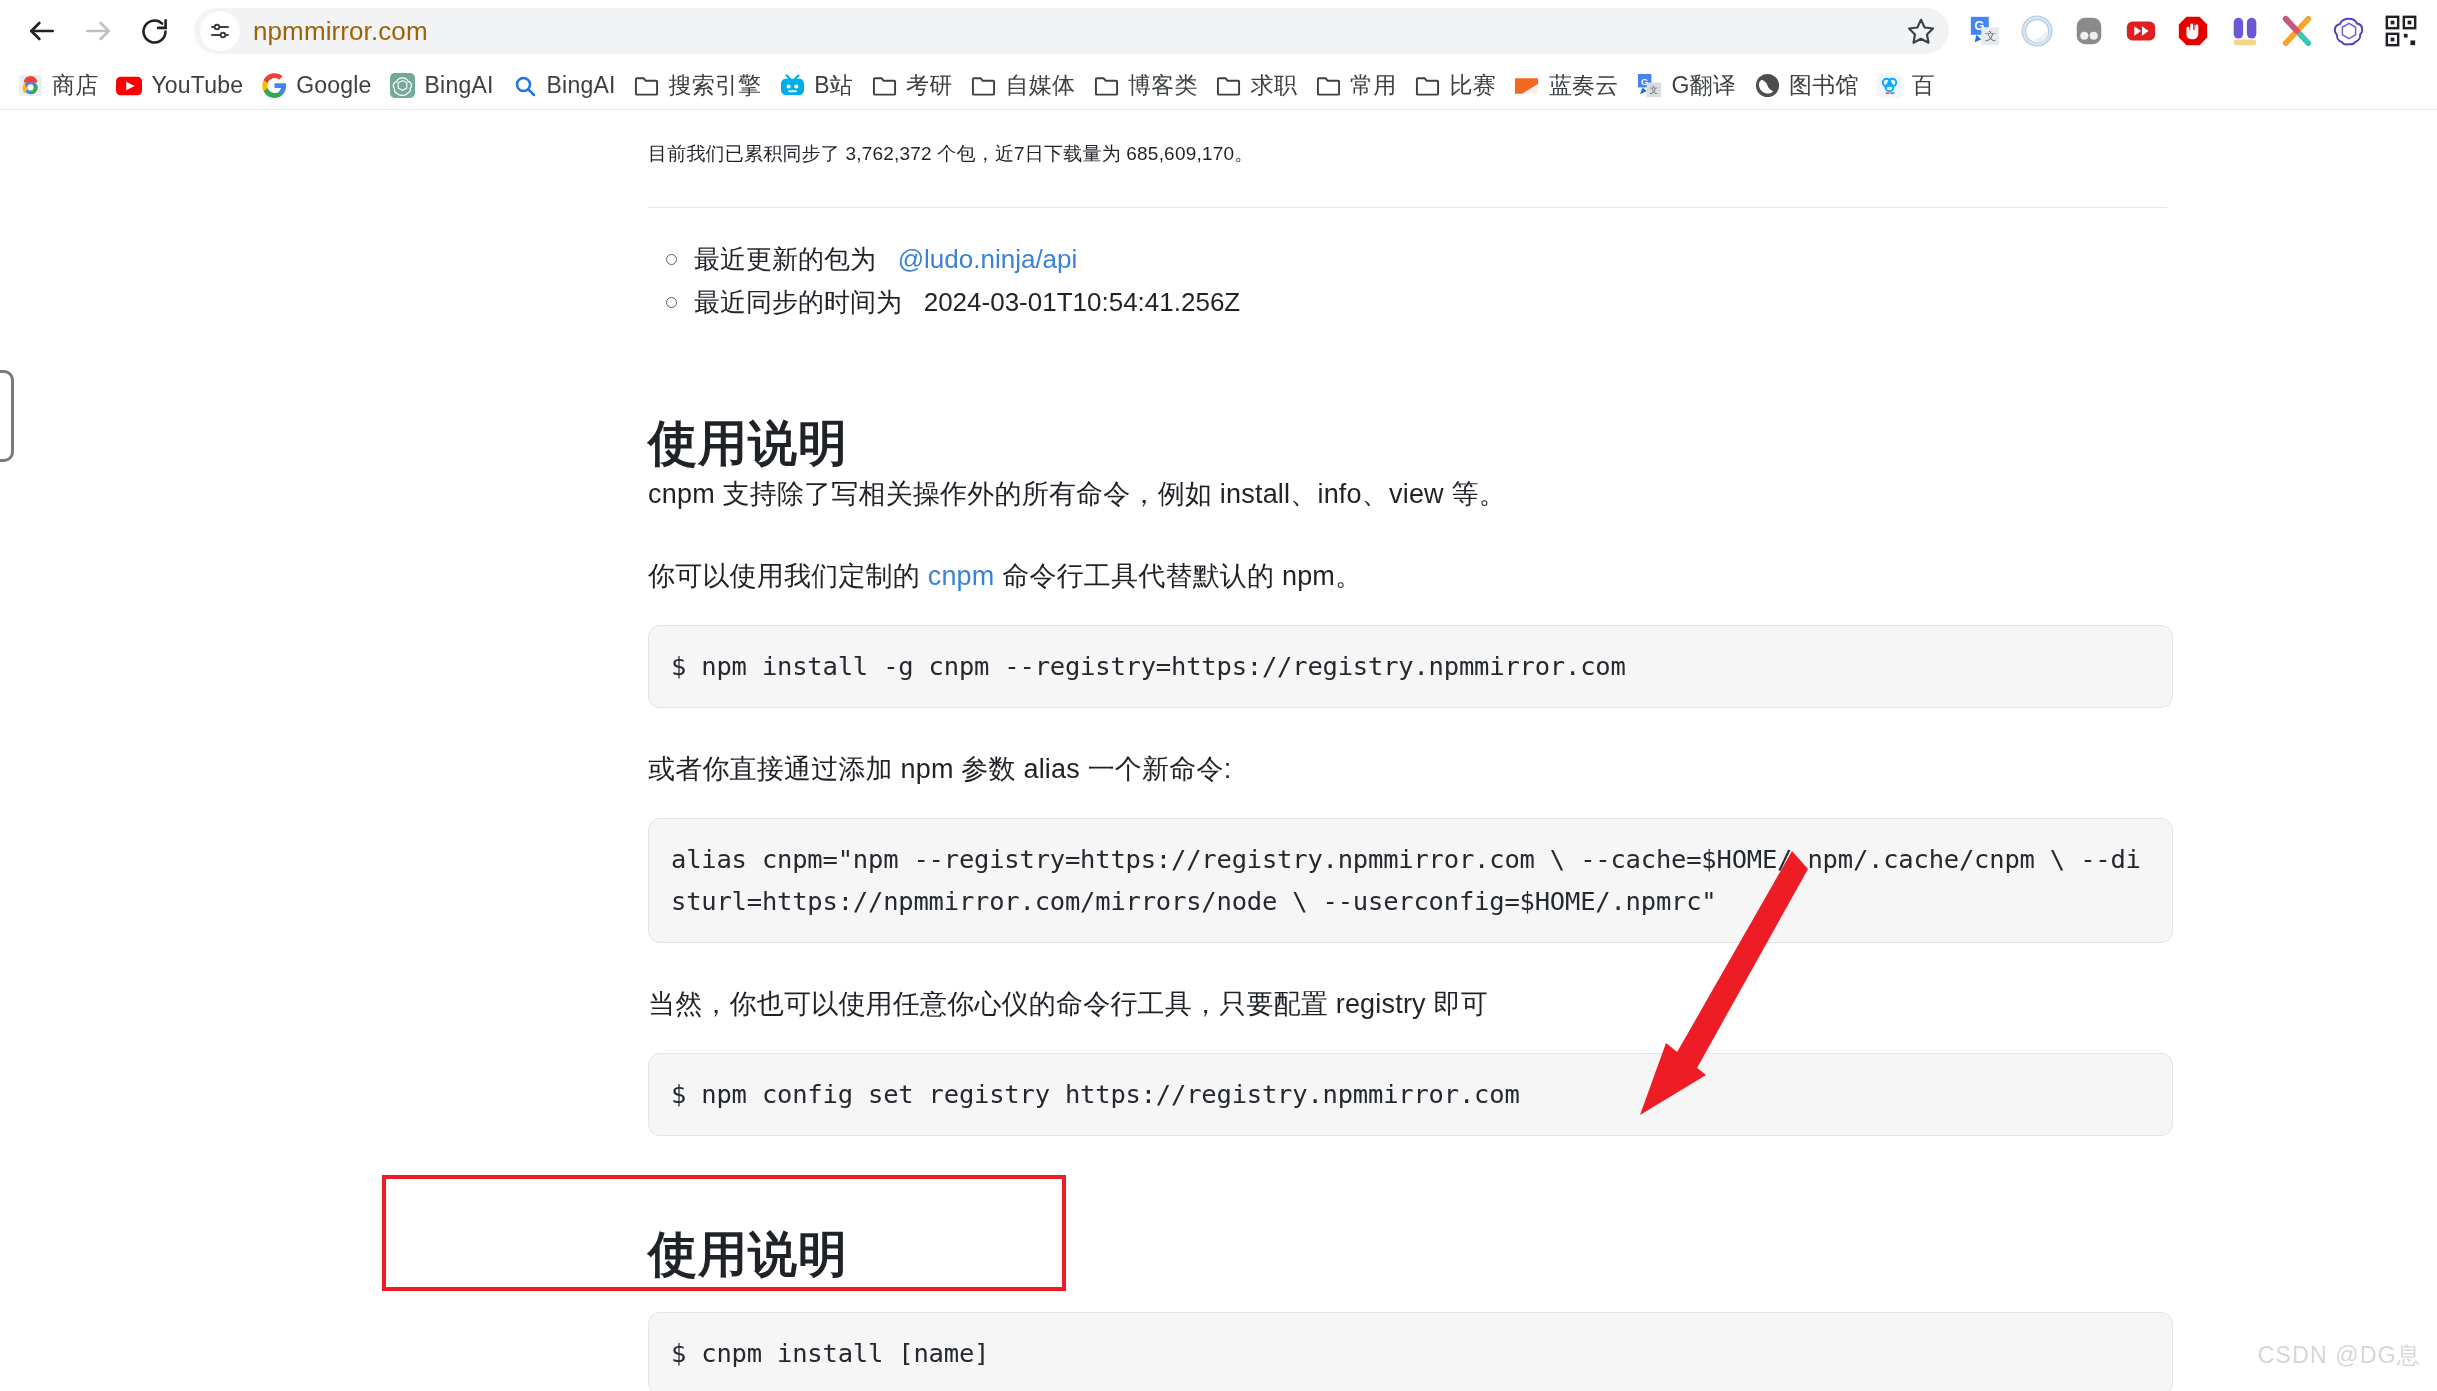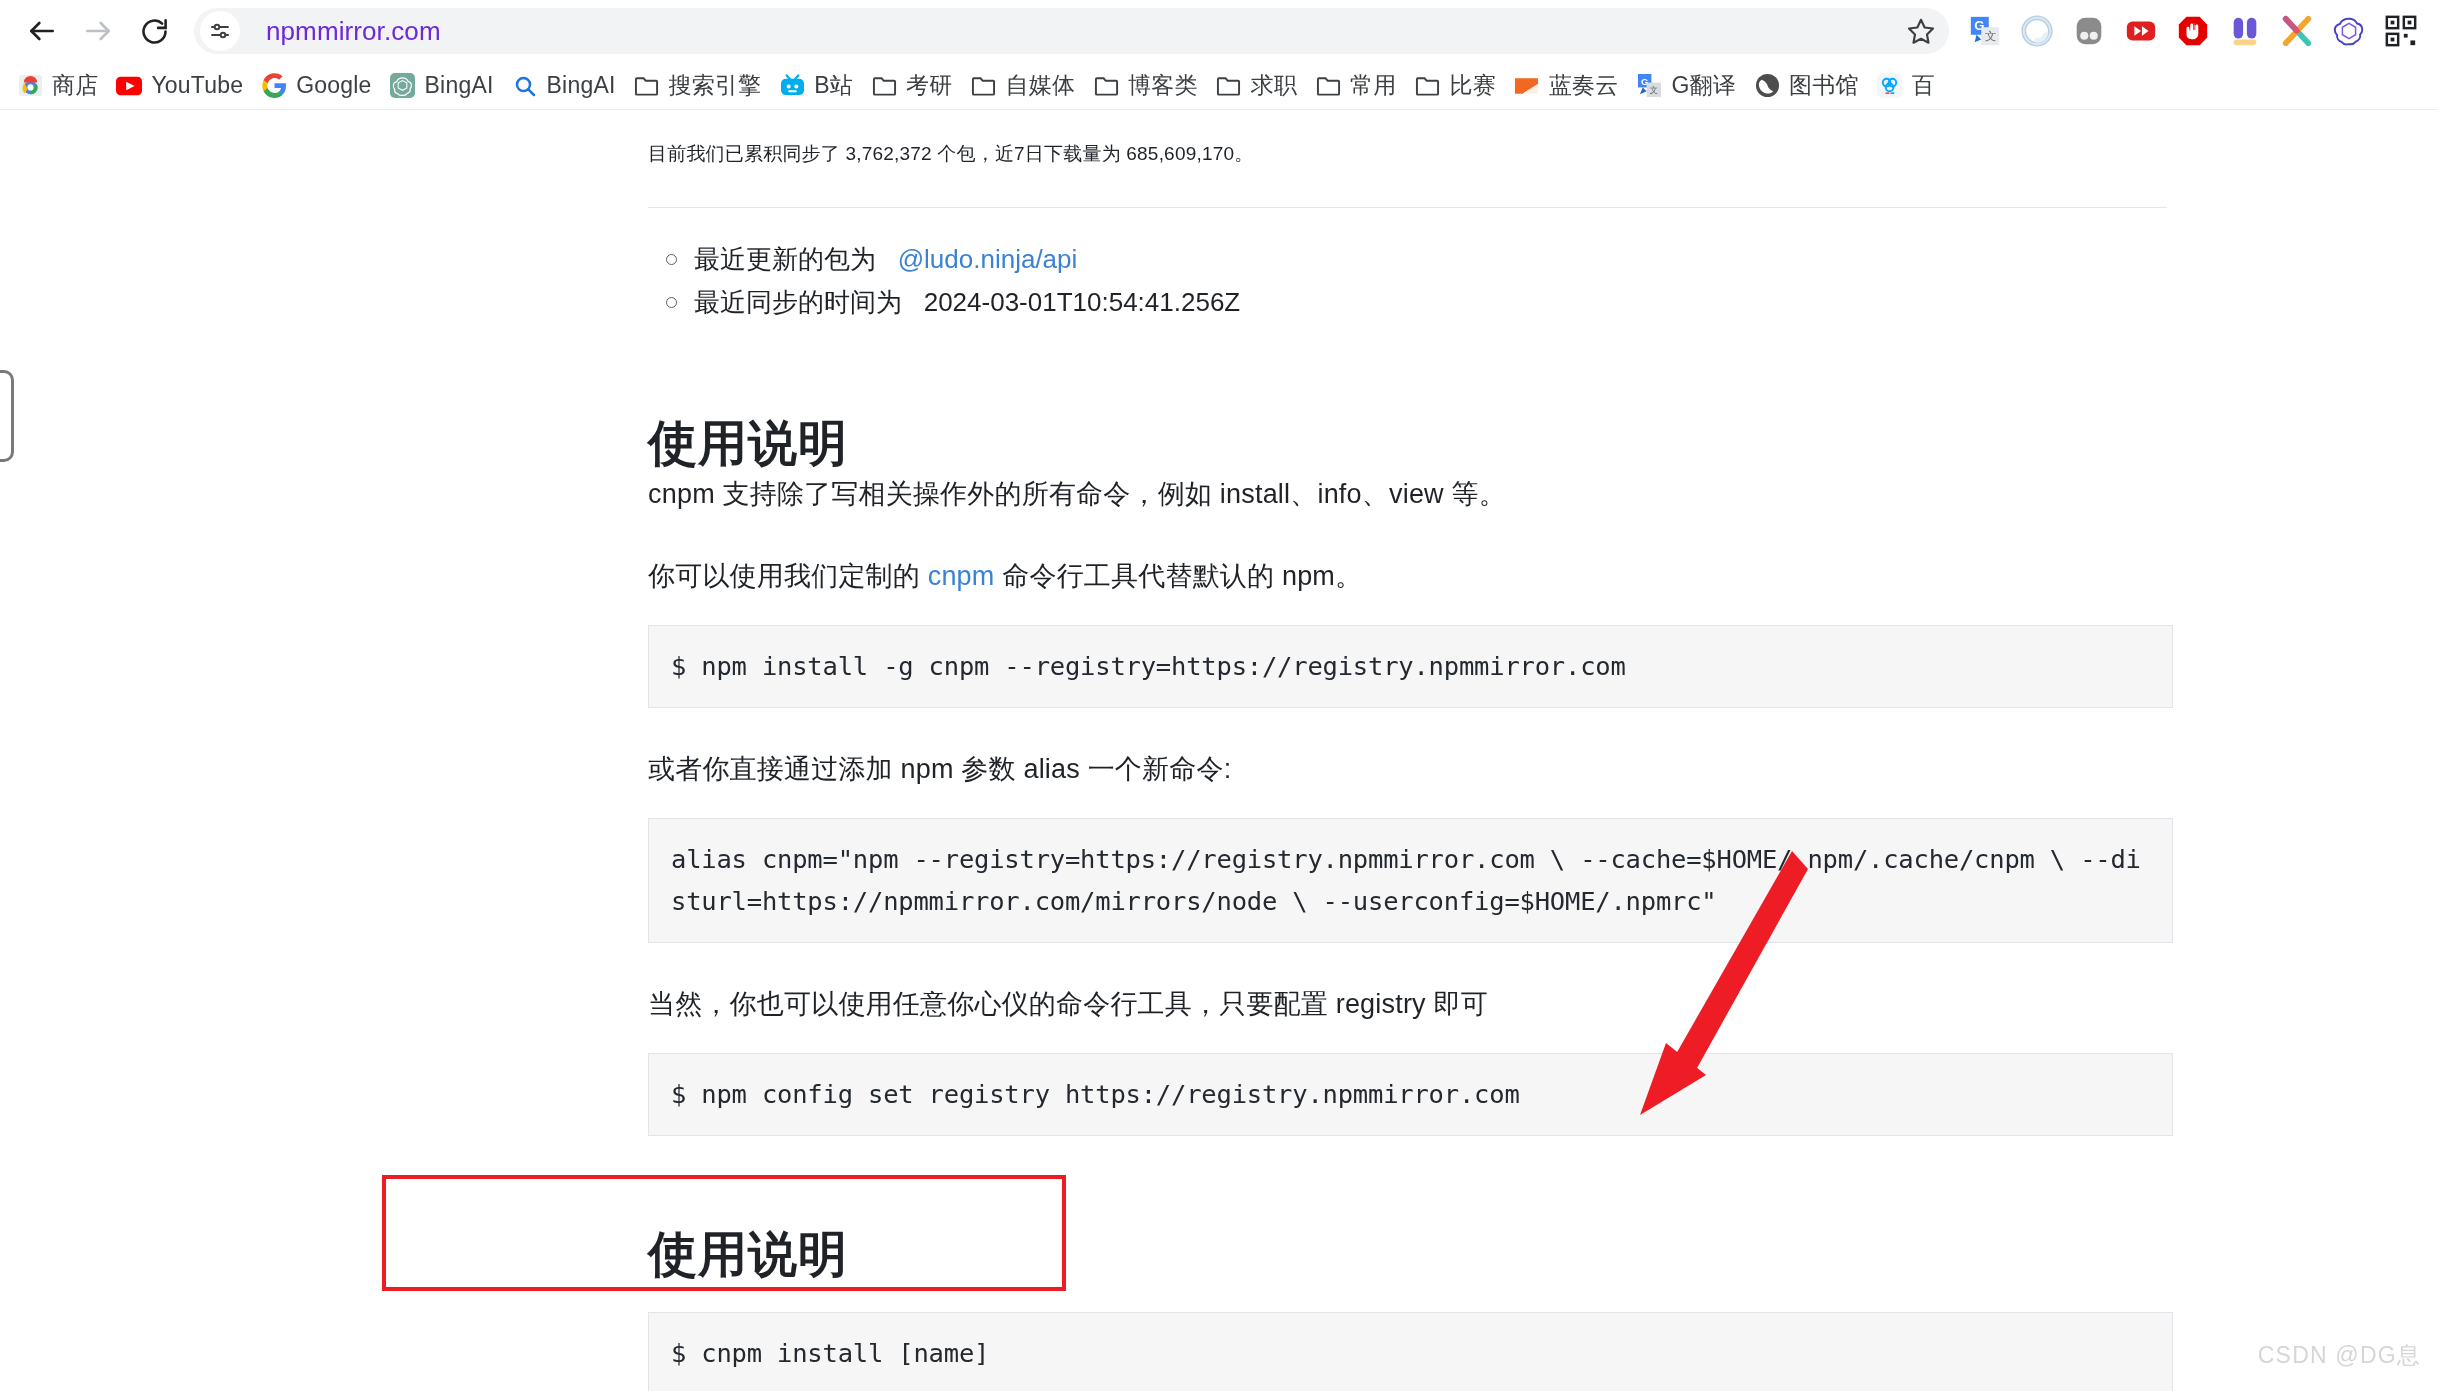--- a/index.html
+++ b/index.html
@@ -60,8 +60,8 @@
   }
   #omnibox-url {
     font-size: 26px;
-    color: #6d28d9;
-    margin-left: 26px;
+    color: #a16207;
+    margin-left: 13px;
     letter-spacing: 0.1px;
     white-space: nowrap;
     overflow: hidden;

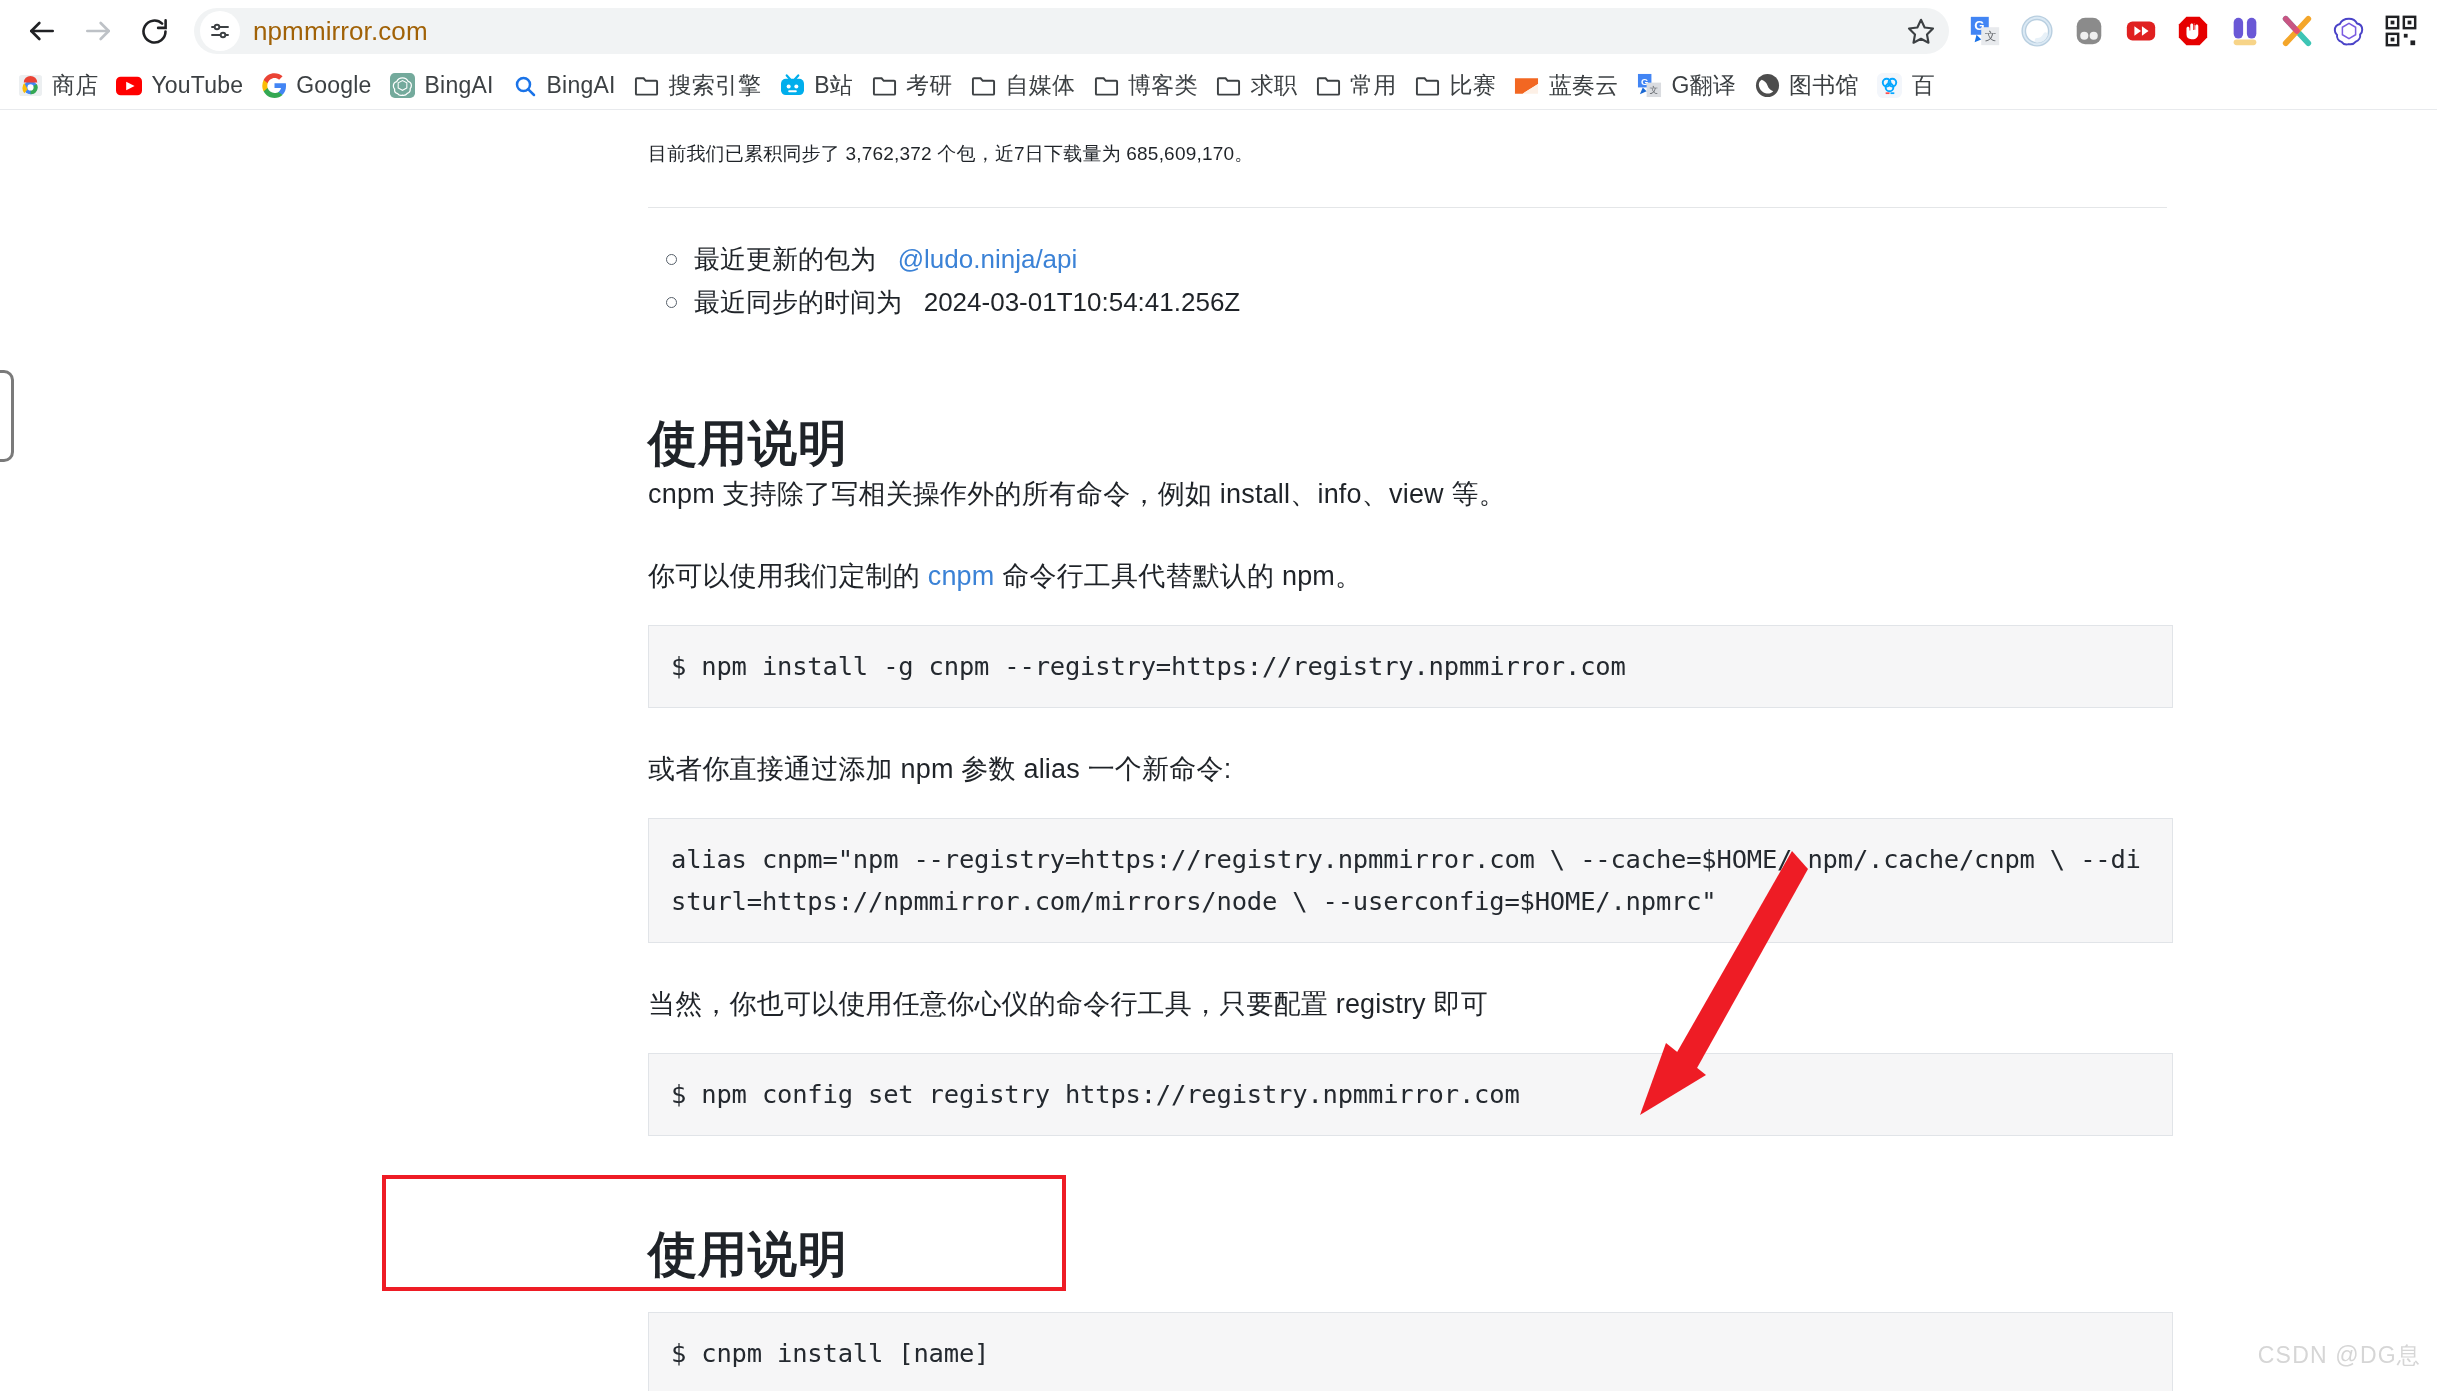--- a/index.html
+++ b/index.html
@@ -195,7 +195,7 @@
     margin-top: 28px;
     background: #f6f6f7;
     border: 1px solid #e1e4e8;
-    border-radius: 0;
+    border-radius: 12px;
     padding: 20px 22px;
     font-family: "DejaVu Sans Mono", monospace;
     font-size: 25.5px;

